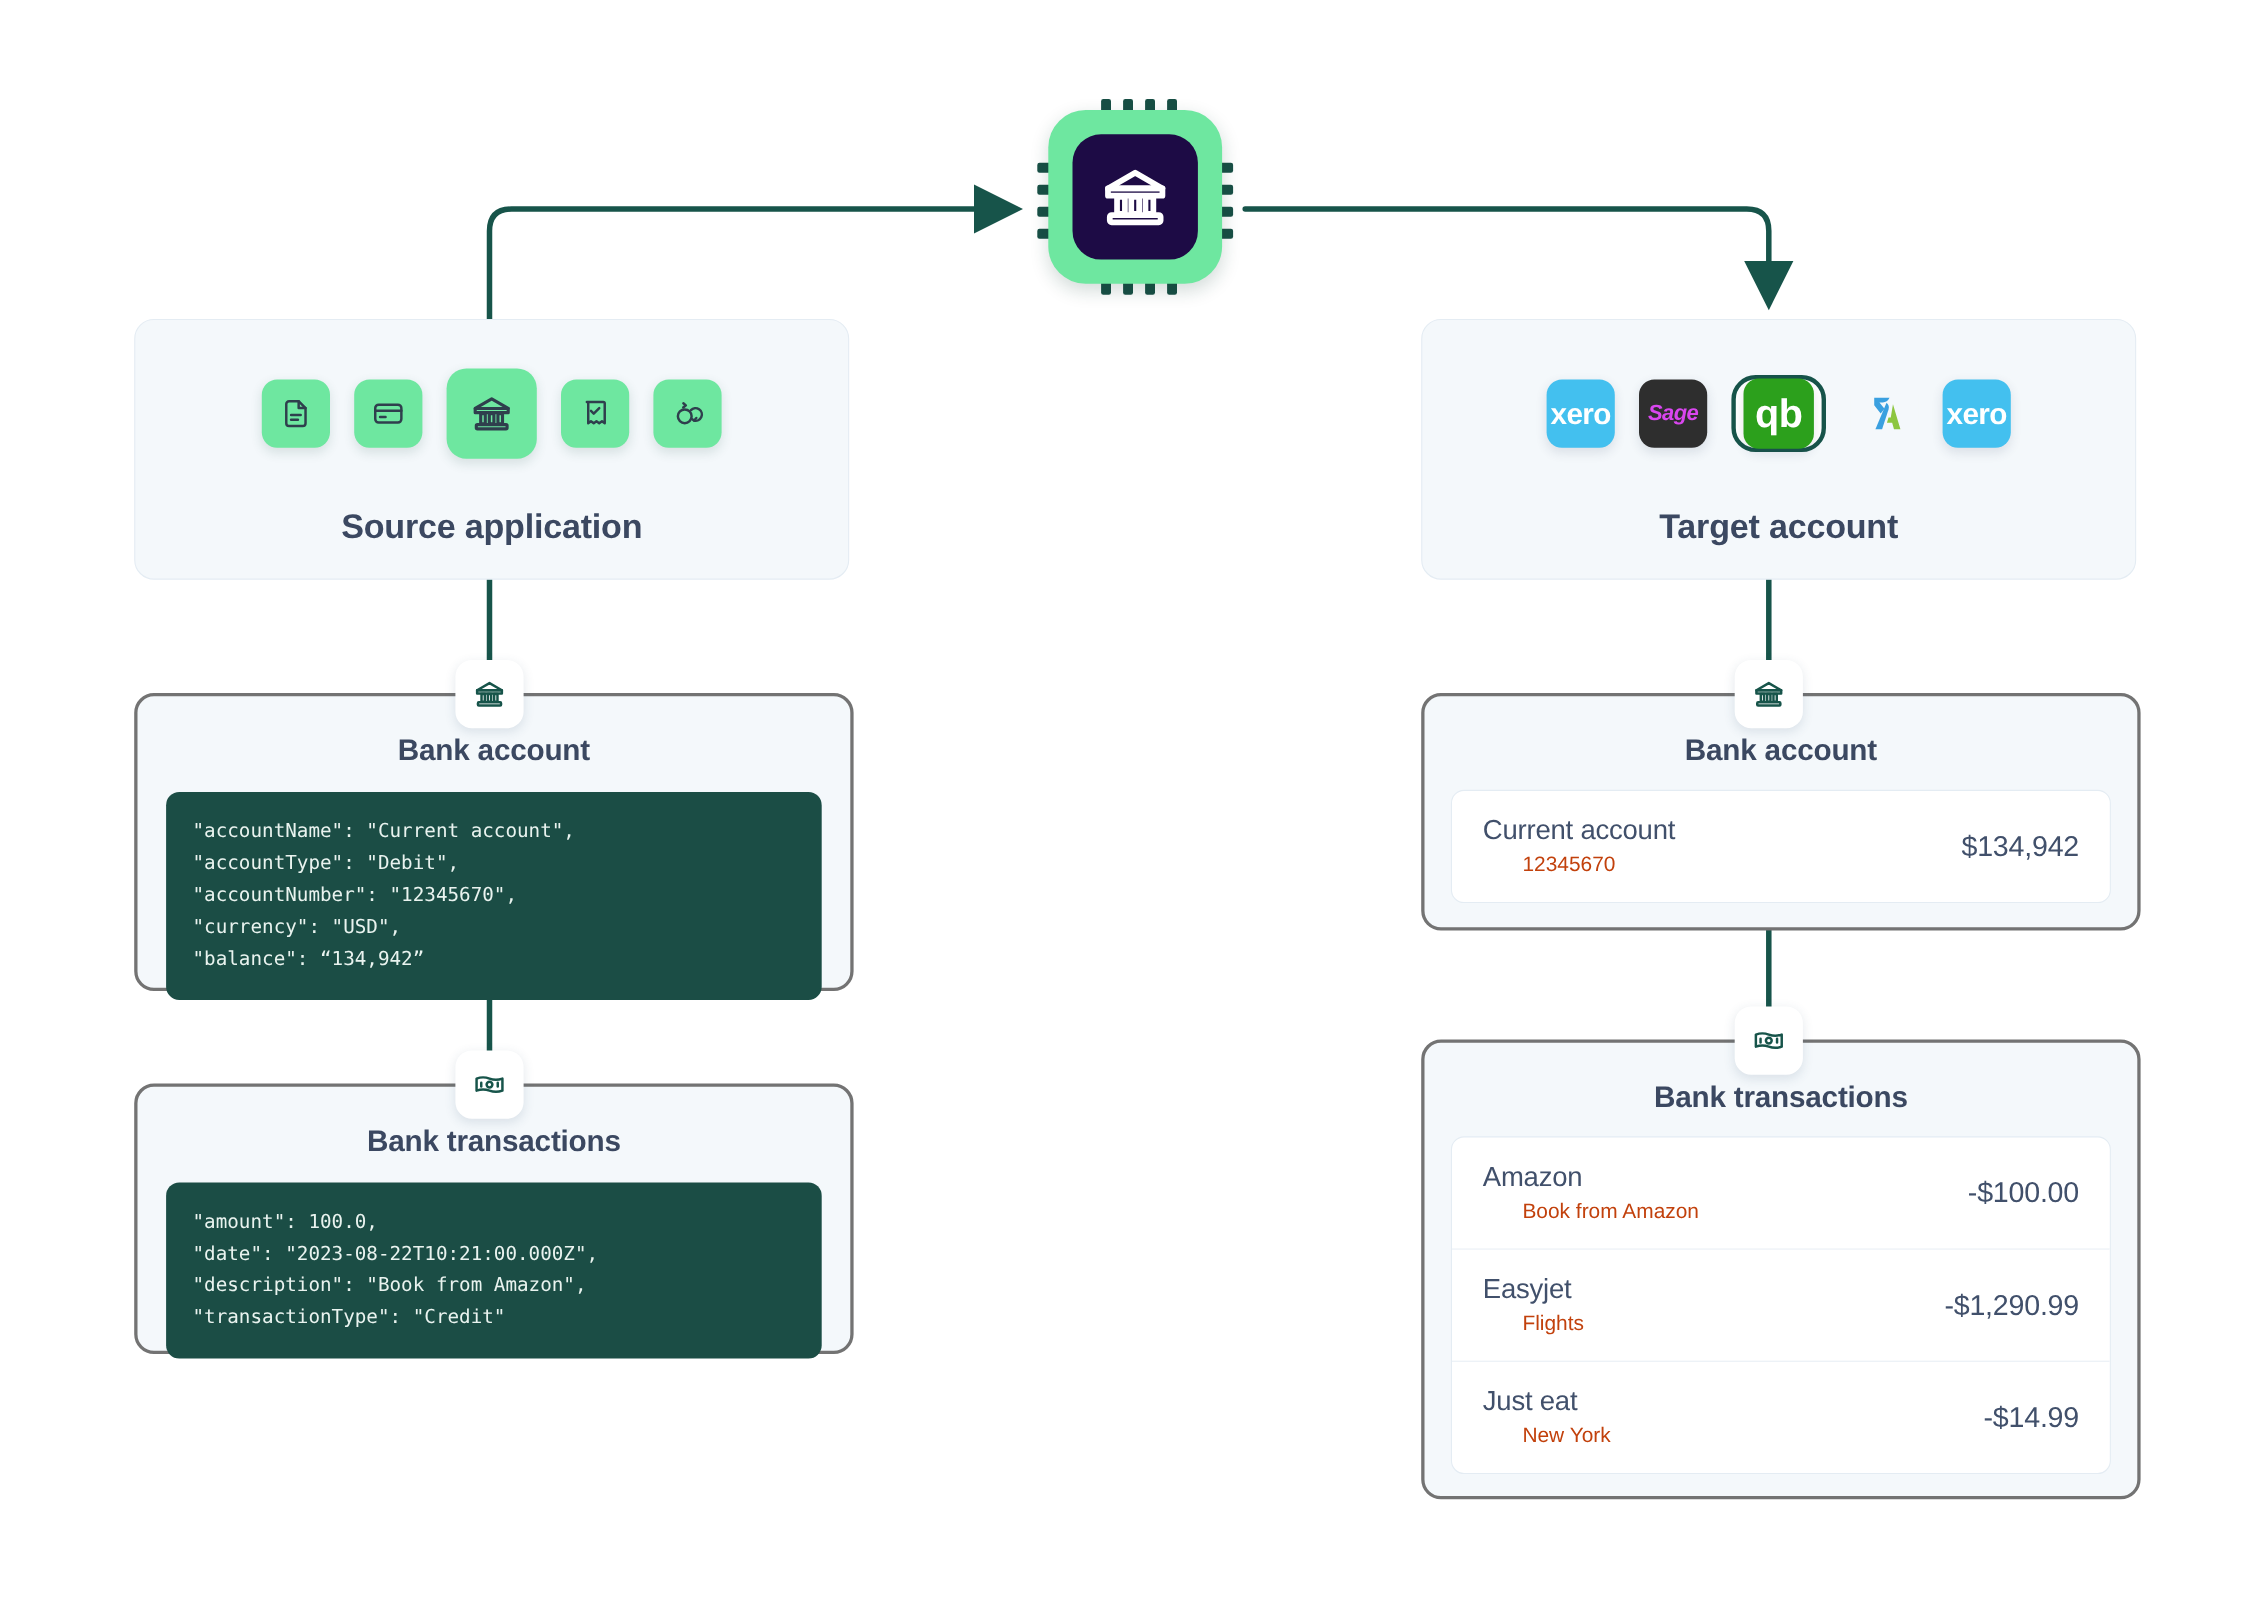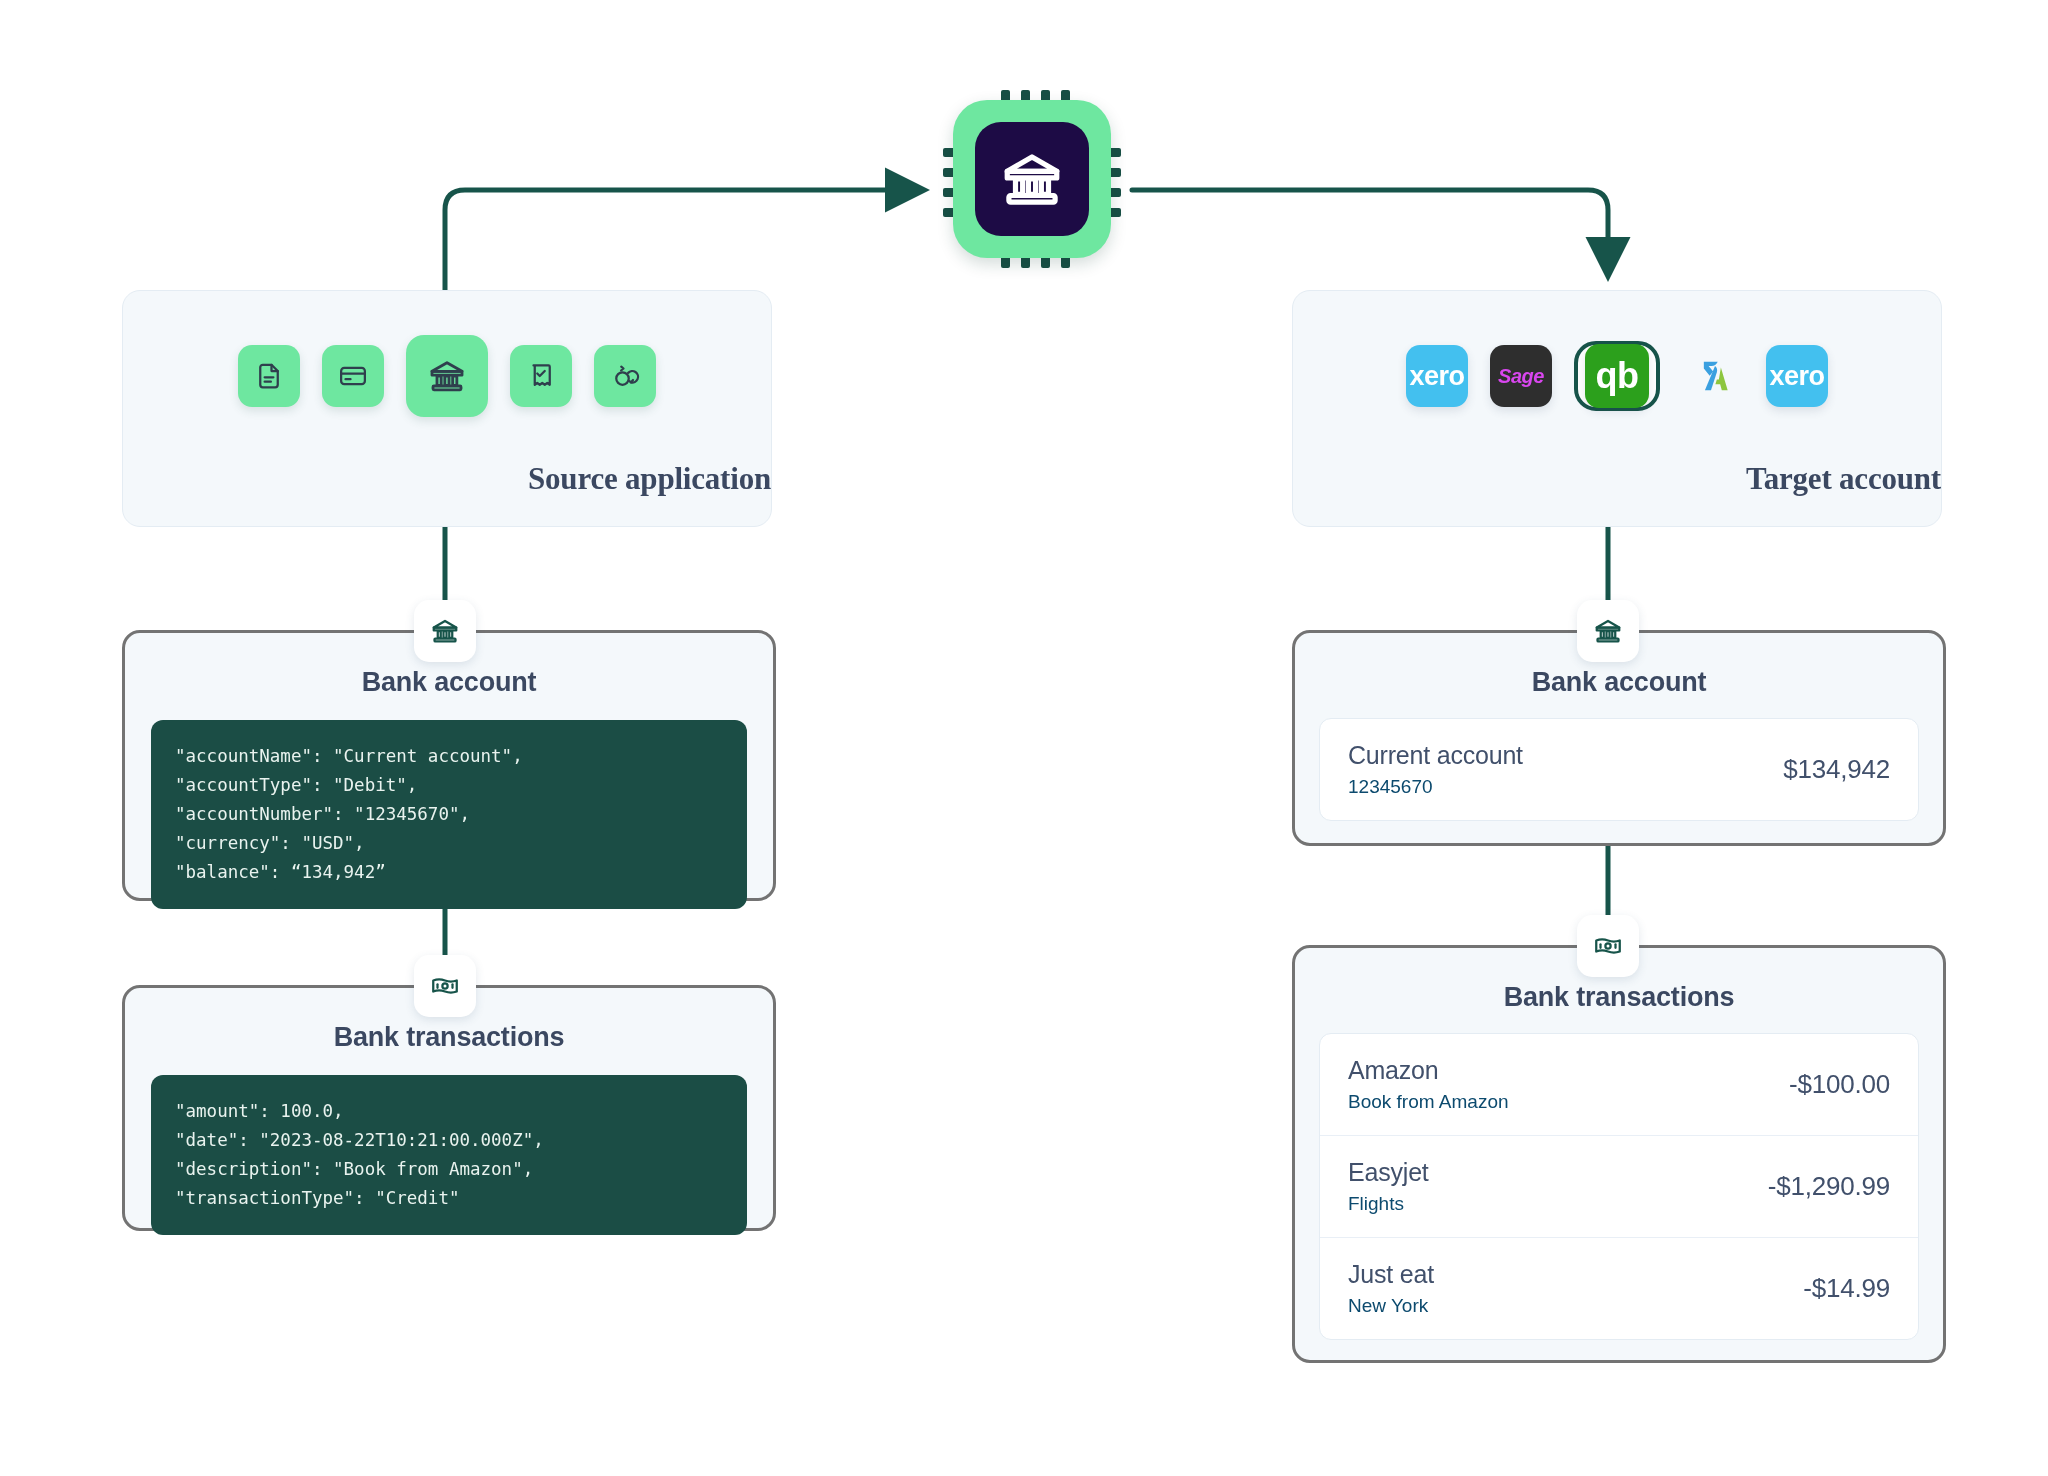--- a/index.html
+++ b/index.html
@@ -86,13 +86,12 @@
     margin-top: 26px;
   }
   .panel-title {
-    text-align: right;
+    text-align: center;
     font-size: 31px;
     font-weight: bold;
     color: #3b4861;
     letter-spacing: -0.2px;
     margin-top: 26px;
-    font-family: Liberation Serif, serif;
   }
 
   .tile {

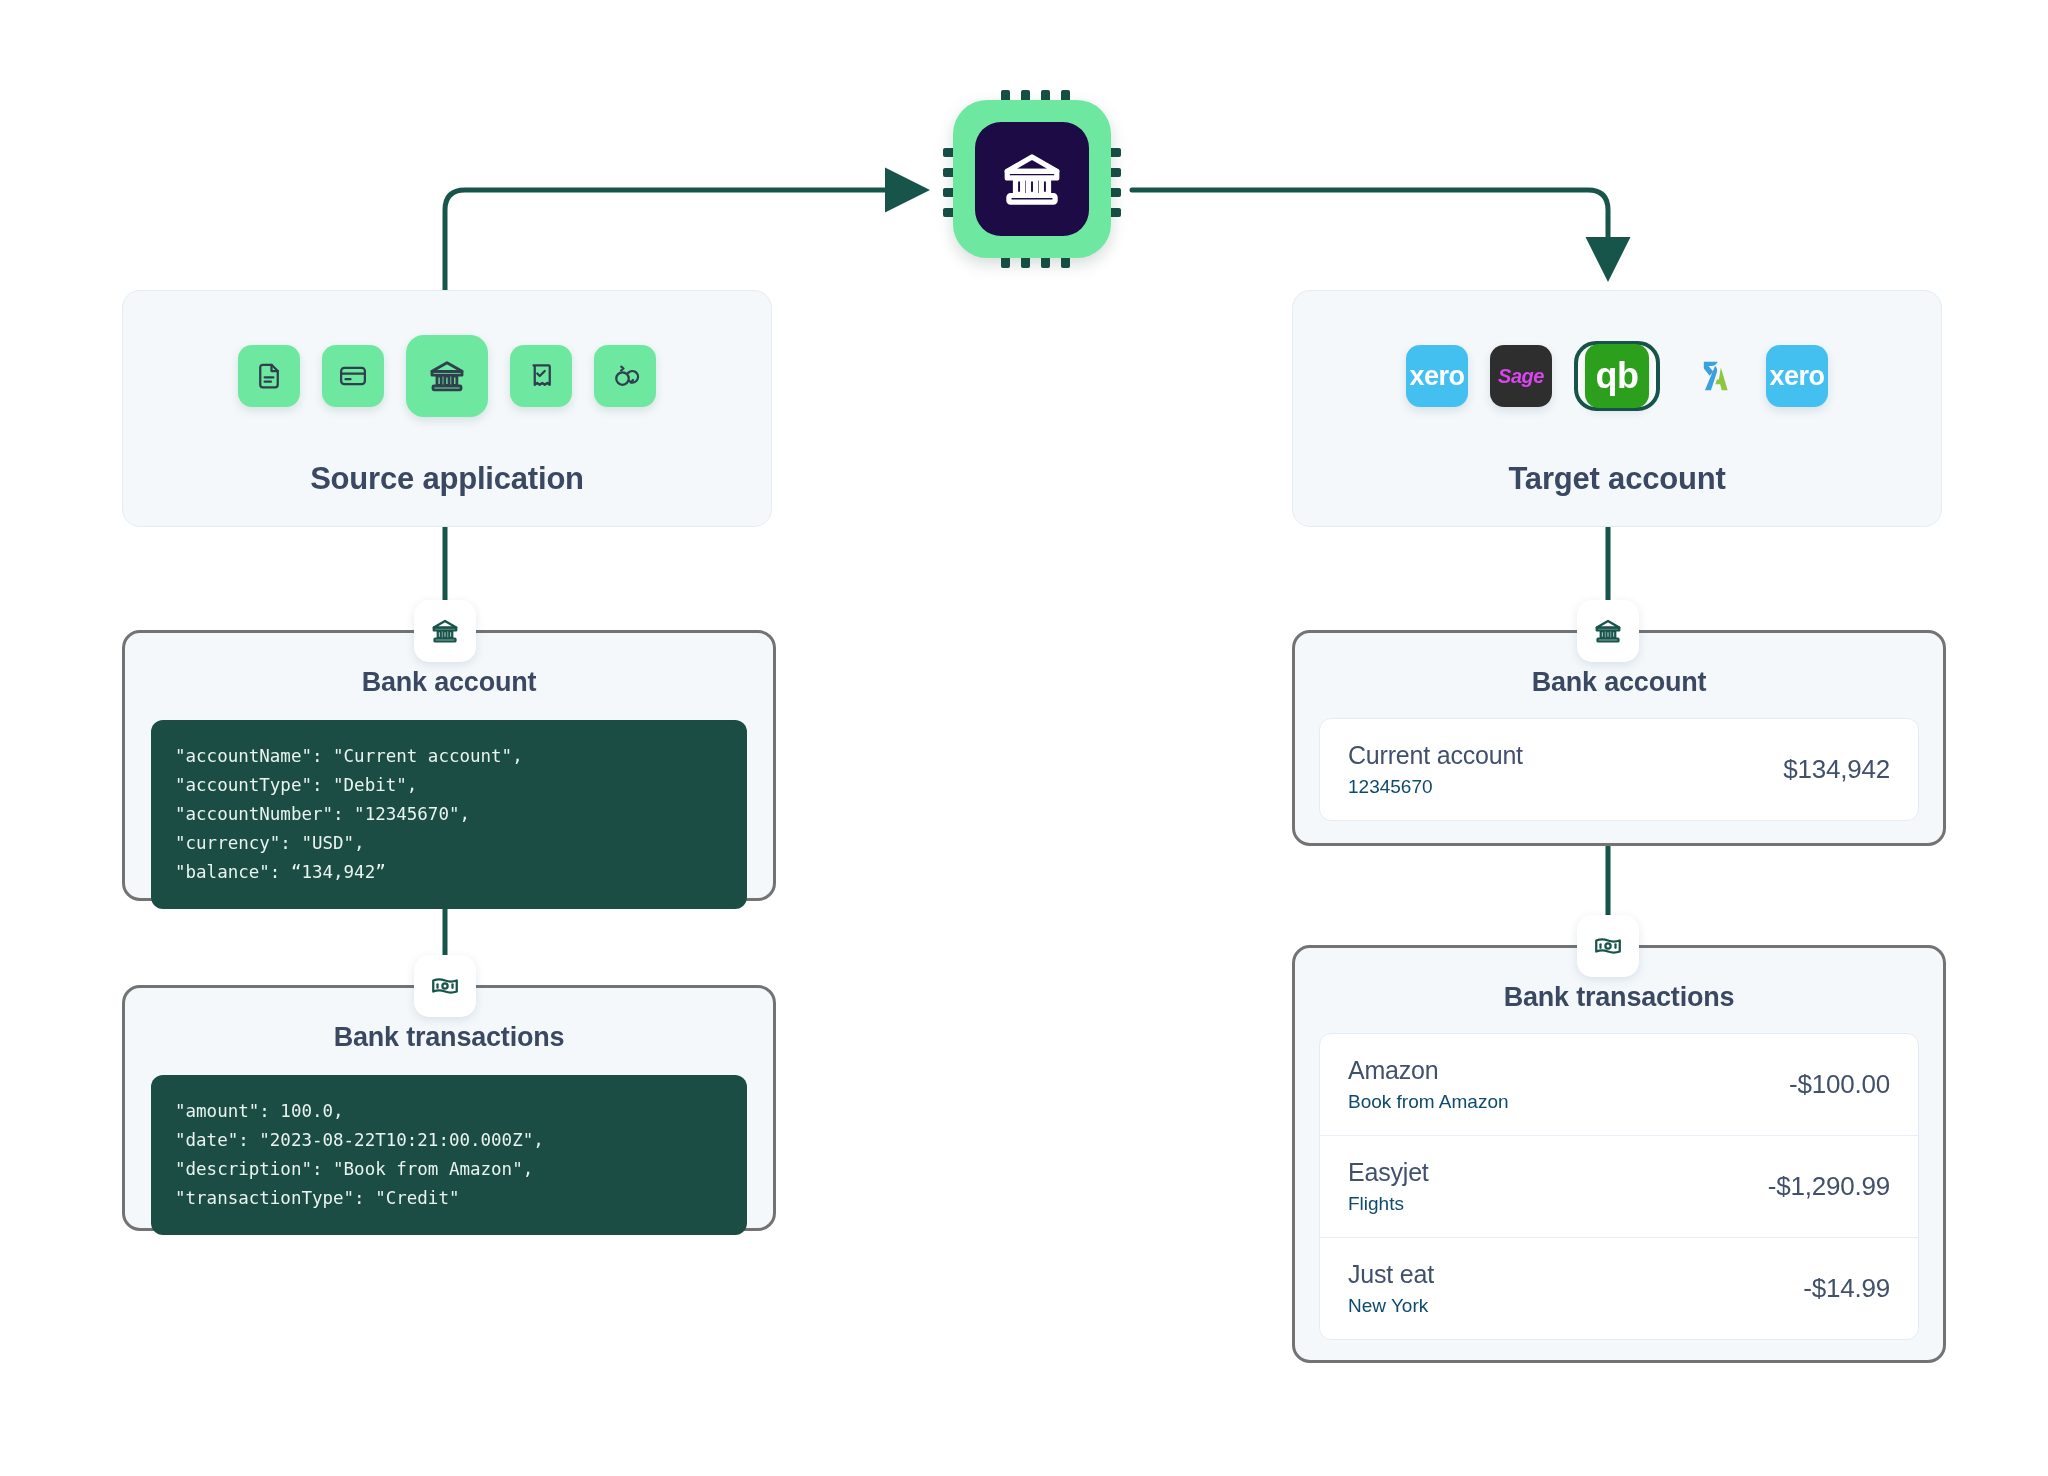--- a/index.html
+++ b/index.html
@@ -212,8 +212,9 @@
   }
   .row-sub {
     font-size: 19px;
-    color: #0c4a6e;
+    color: #c2410c;
     margin-top: 6px;
+    margin-left: 36px;
   }
   .row-amt {
     font-size: 26px;

